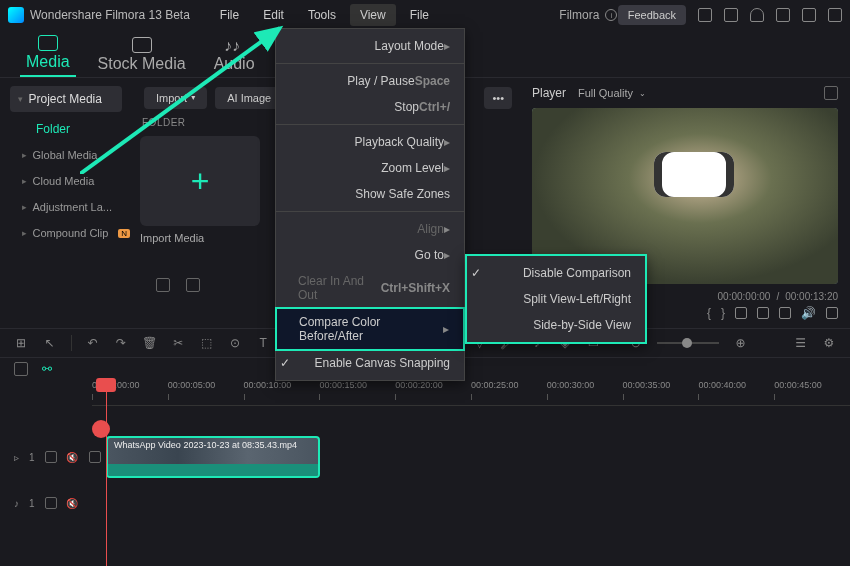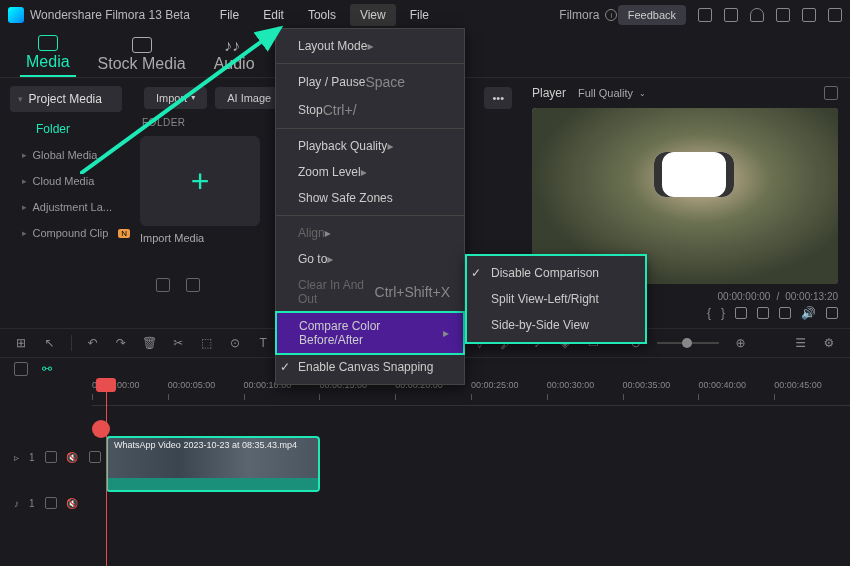--- a/index.html
+++ b/index.html
@@ -20,7 +20,7 @@
   
   
   .dropdown { position: absolute; top: 28px; left: 275px; width: 190px; background: #2e2e34; border: 1px solid #444; box-shadow: 0 4px 12px rgba(0,0,0,.5); z-index: 100; padding: 4px 0; }
-  .dd-item { padding: 6px 14px; display: flex; justify-content: flex-start; align-items: center; color: #ccc; font-size: 12px; cursor: pointer; }
+  .dd-item { padding: 6px 14px; display: flex; justify-content: flex-end; align-items: center; color: #ccc; font-size: 12px; cursor: pointer; }
   .dd-item.disabled { color: #666; }
   .dd-item .shortcut { color: #888; font-size: 14px; }
   .dd-item .arrow-r { color: #888; }

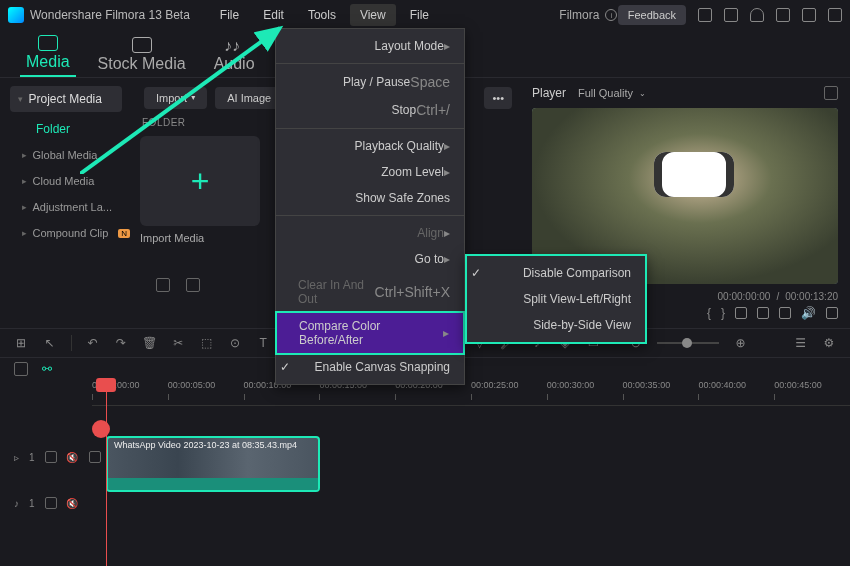--- a/index.html
+++ b/index.html
@@ -22,7 +22,7 @@
   .dropdown { position: absolute; top: 28px; left: 275px; width: 190px; background: #2e2e34; border: 1px solid #444; box-shadow: 0 4px 12px rgba(0,0,0,.5); z-index: 100; padding: 4px 0; }
   .dd-item { padding: 6px 14px; display: flex; justify-content: flex-end; align-items: center; color: #ccc; font-size: 12px; cursor: pointer; }
   .dd-item.disabled { color: #666; }
-  .dd-item .shortcut { color: #888; font-size: 14px; }
+  .dd-item .shortcut { color: #888; font-size: 12px; font-weight: bold; }
   .dd-item .arrow-r { color: #888; }
   .dd-sep { height: 1px; background: #444; margin: 4px 0; }
   .dd-item.highlighted { background: #4c1d95; border: 2px solid #1de9b6; margin: -1px; }

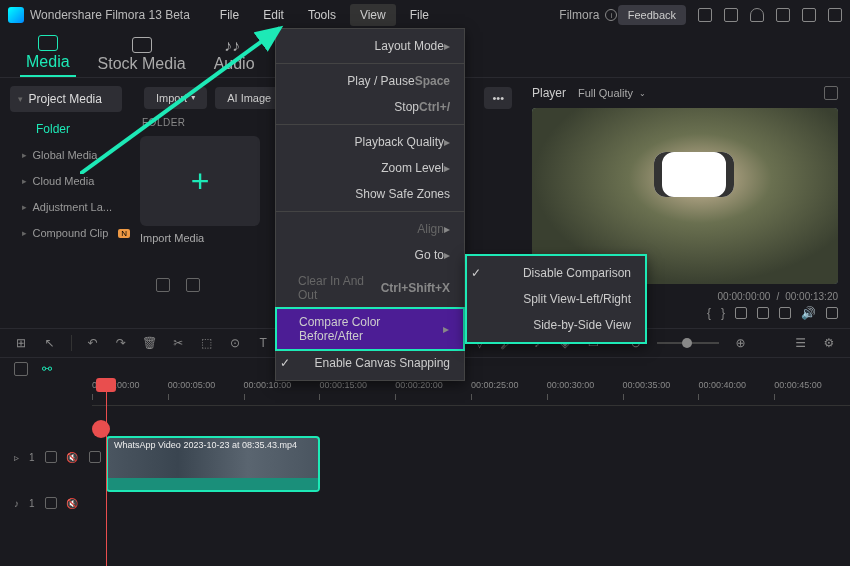--- a/index.html
+++ b/index.html
@@ -25,7 +25,7 @@
   .dd-item .shortcut { color: #888; font-size: 12px; font-weight: bold; }
   .dd-item .arrow-r { color: #888; }
   .dd-sep { height: 1px; background: #444; margin: 4px 0; }
-  .dd-item.highlighted { background: #4c1d95; border: 2px solid #1de9b6; margin: -1px; }
+  .dd-item.highlighted { background: #0f172a; border: 2px solid #1de9b6; margin: -1px; }
   .dd-check { position: absolute; left: 4px; }
   .dd-item { position: relative; padding-left: 22px; }
   

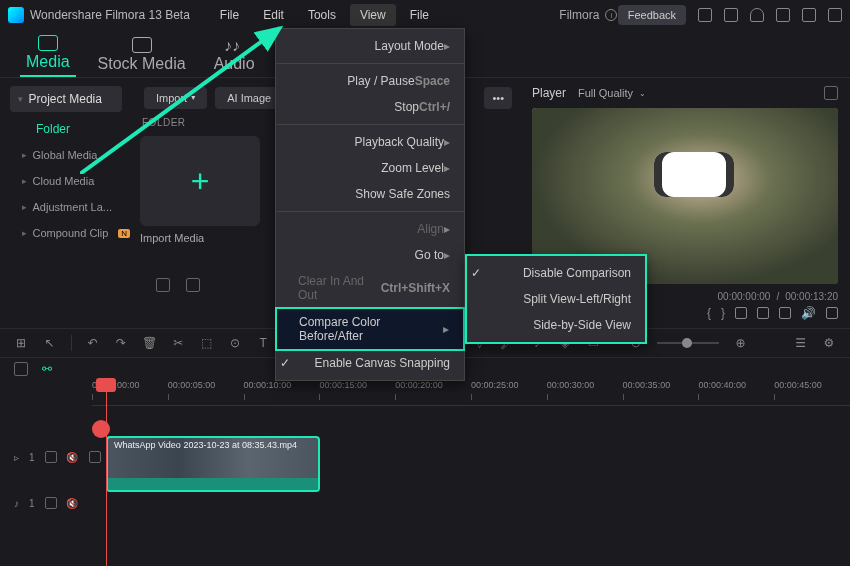--- a/index.html
+++ b/index.html
@@ -101,7 +101,7 @@
   .track-head{width:92px;display:flex;align-items:center;gap:10px;color:#888;font-size:10px;}
   .track-head .th-ic{width:12px;height:12px;border:1px solid #666;border-radius:2px;}
   .track-lane{flex:1;height:100%;position:relative;}
-  .clip{position:absolute;left:0;top:2px;height:56px;width:214px;border:2px solid #1de9b6;border-radius:4px;background:linear-gradient(90deg,#4a5560,#3a4550,#5a6570,#4a5560);overflow:hidden;}
+  .clip{position:absolute;left:0;top:2px;height:42px;width:214px;border:2px solid #1de9b6;border-radius:4px;background:linear-gradient(90deg,#4a5560,#3a4550,#5a6570,#4a5560);overflow:hidden;}
   .clip-label{position:absolute;top:2px;left:6px;font-size:9px;color:#eee;white-space:nowrap;}
   .clip-audio{position:absolute;bottom:0;left:0;right:0;height:12px;background:#1a8f7a;}
   

